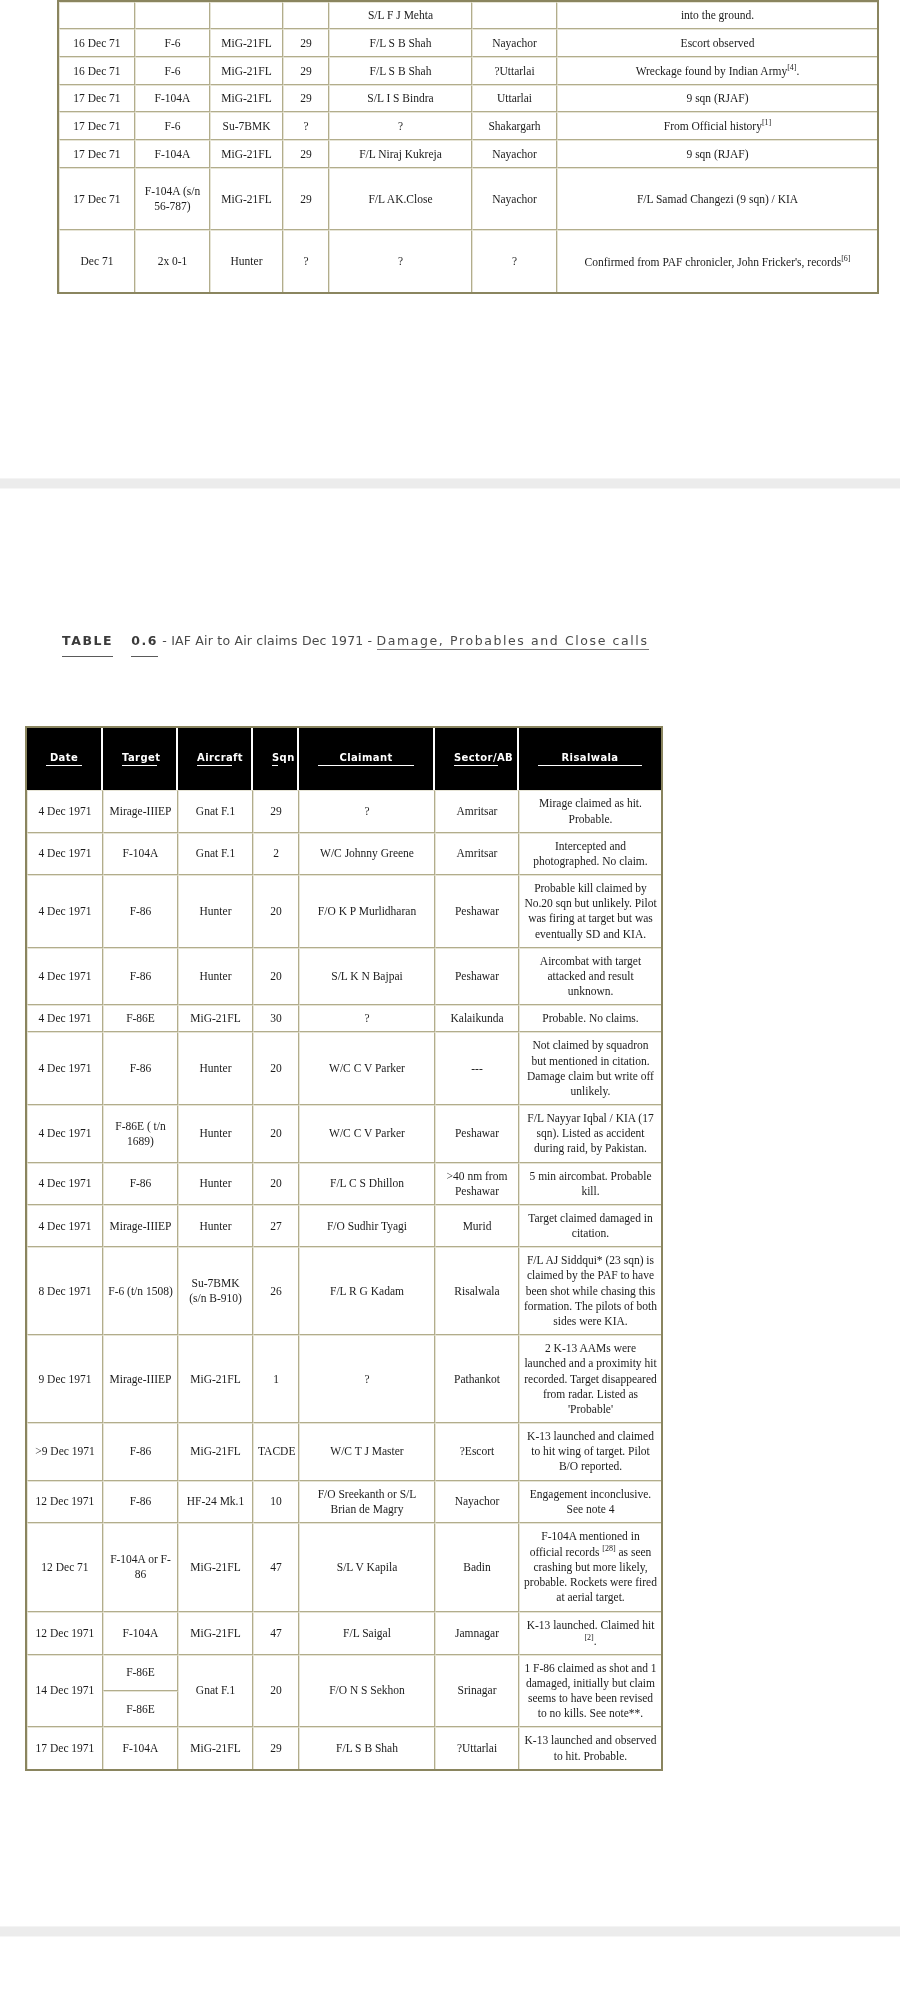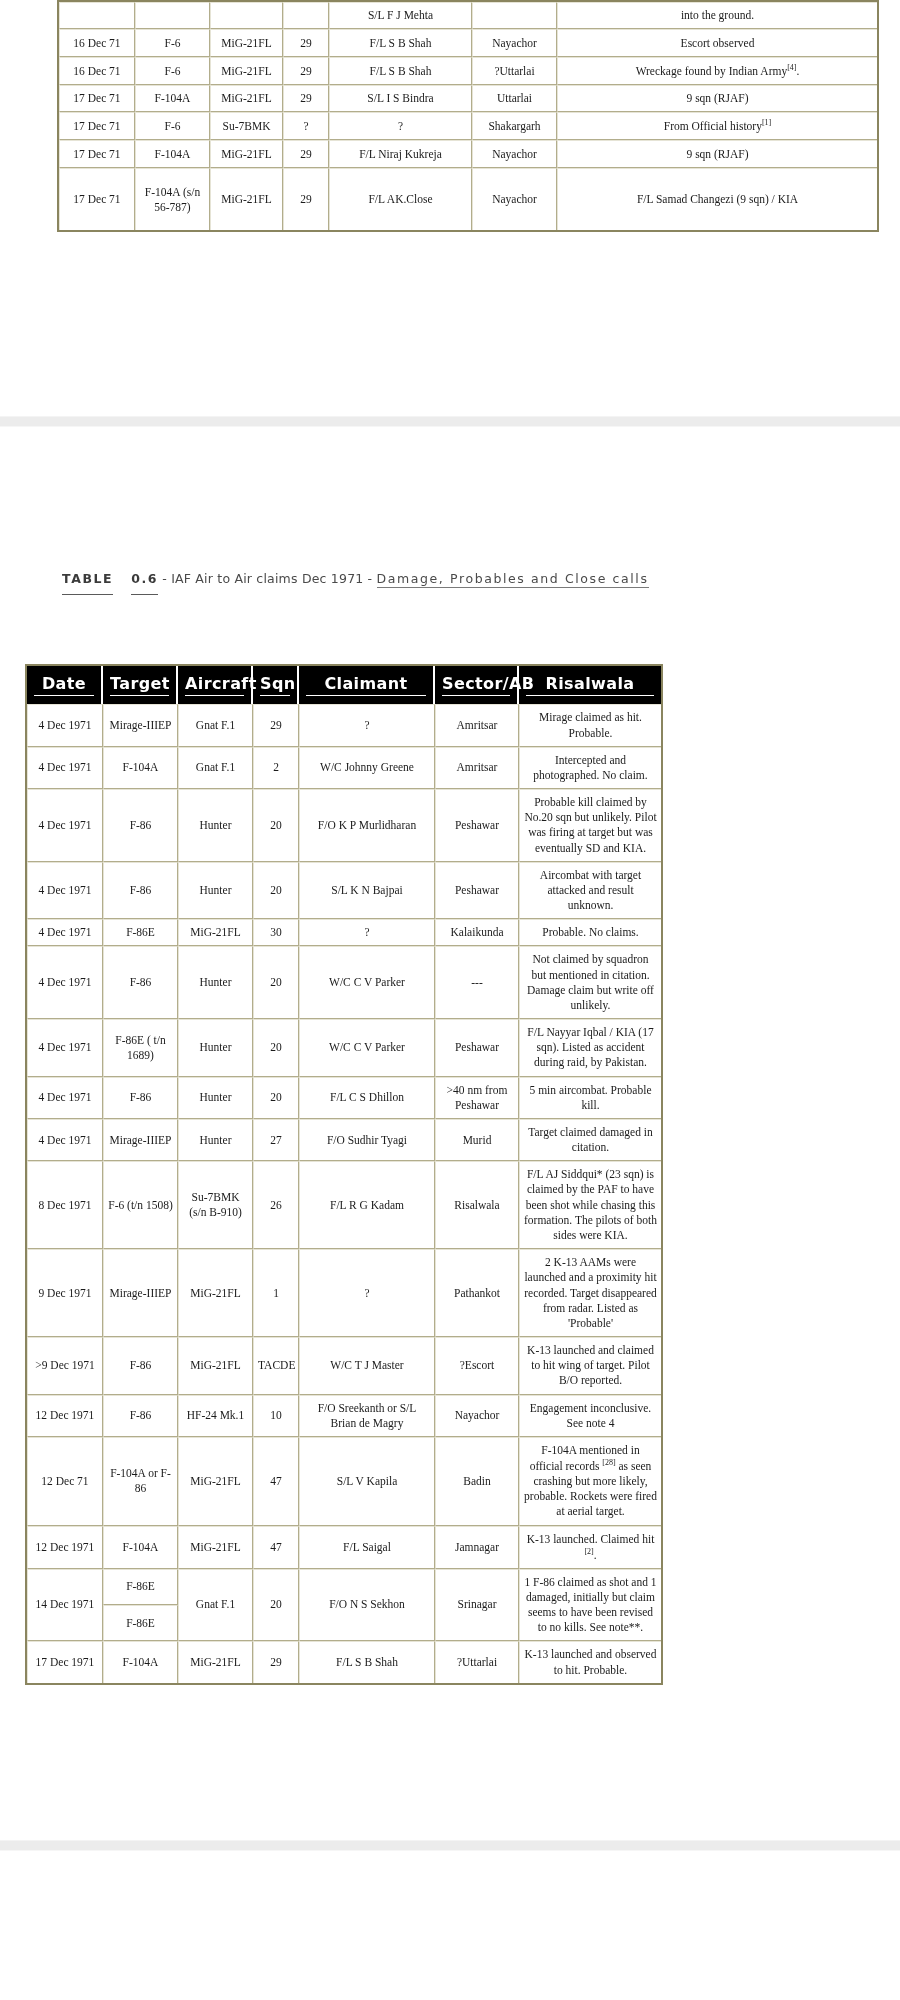--- a/index.html
+++ b/index.html
@@ -193,6 +193,15 @@
           <td>Nayachor</td>
           <td class="last-col">F/L Samad Changezi (9 sqn) / KIA</td>
         </tr>
+        <tr style="height:62px">
+          <td>Dec 71</td>
+          <td>2x  0-1</td>
+          <td>Hunter</td>
+          <td>?</td>
+          <td>?</td>
+          <td>?</td>
+          <td class="last-col"><span>Confirmed from PAF chronicler, John Fricker's, records</span><sup>[6]</sup></td>
+        </tr>
       </tbody>
     </table>
   </div>

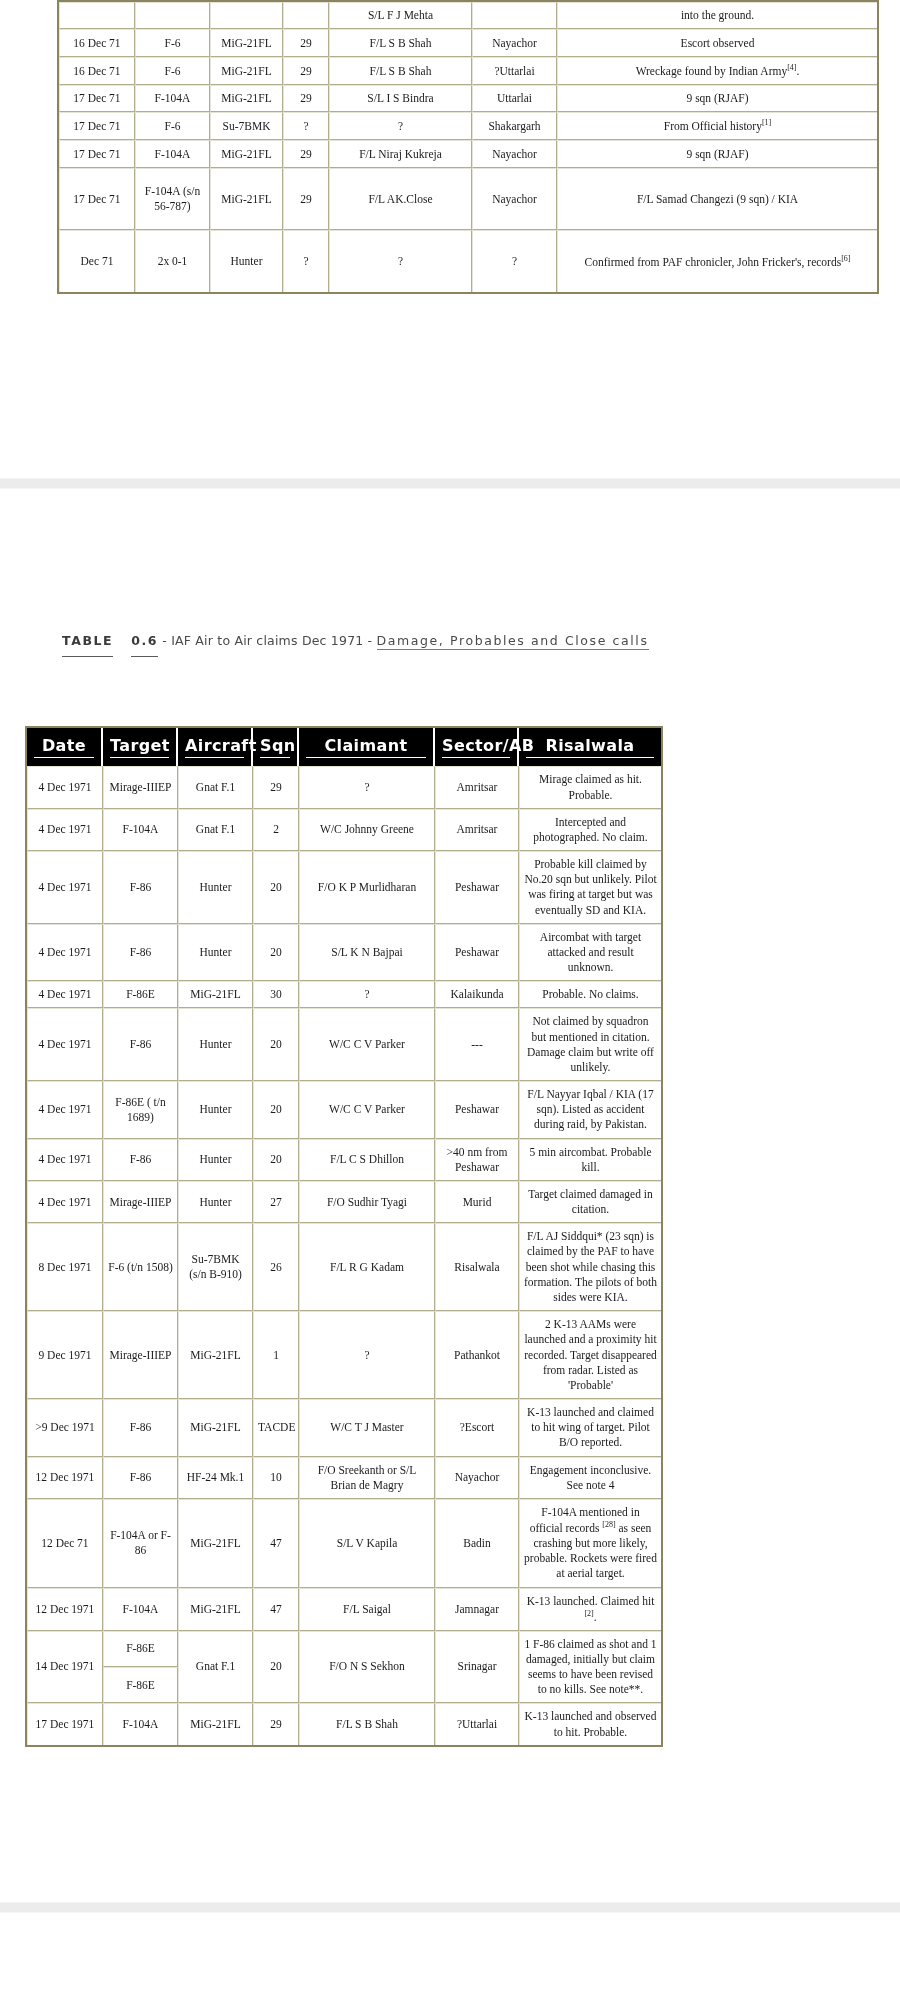--- a/index.html
+++ b/index.html
@@ -61,11 +61,11 @@
     color: #ffffff;
     border-right: 2px solid #ffffff;
     border-bottom: none;
-    padding: 0;
+    padding: 12px;
     height: 38px;
     vertical-align: middle;
     font-family: "DejaVu Sans", sans-serif;
-    font-size: 16px;
+    font-size: 10px;
     font-weight: bold;
     letter-spacing: 0.4px;
   }

